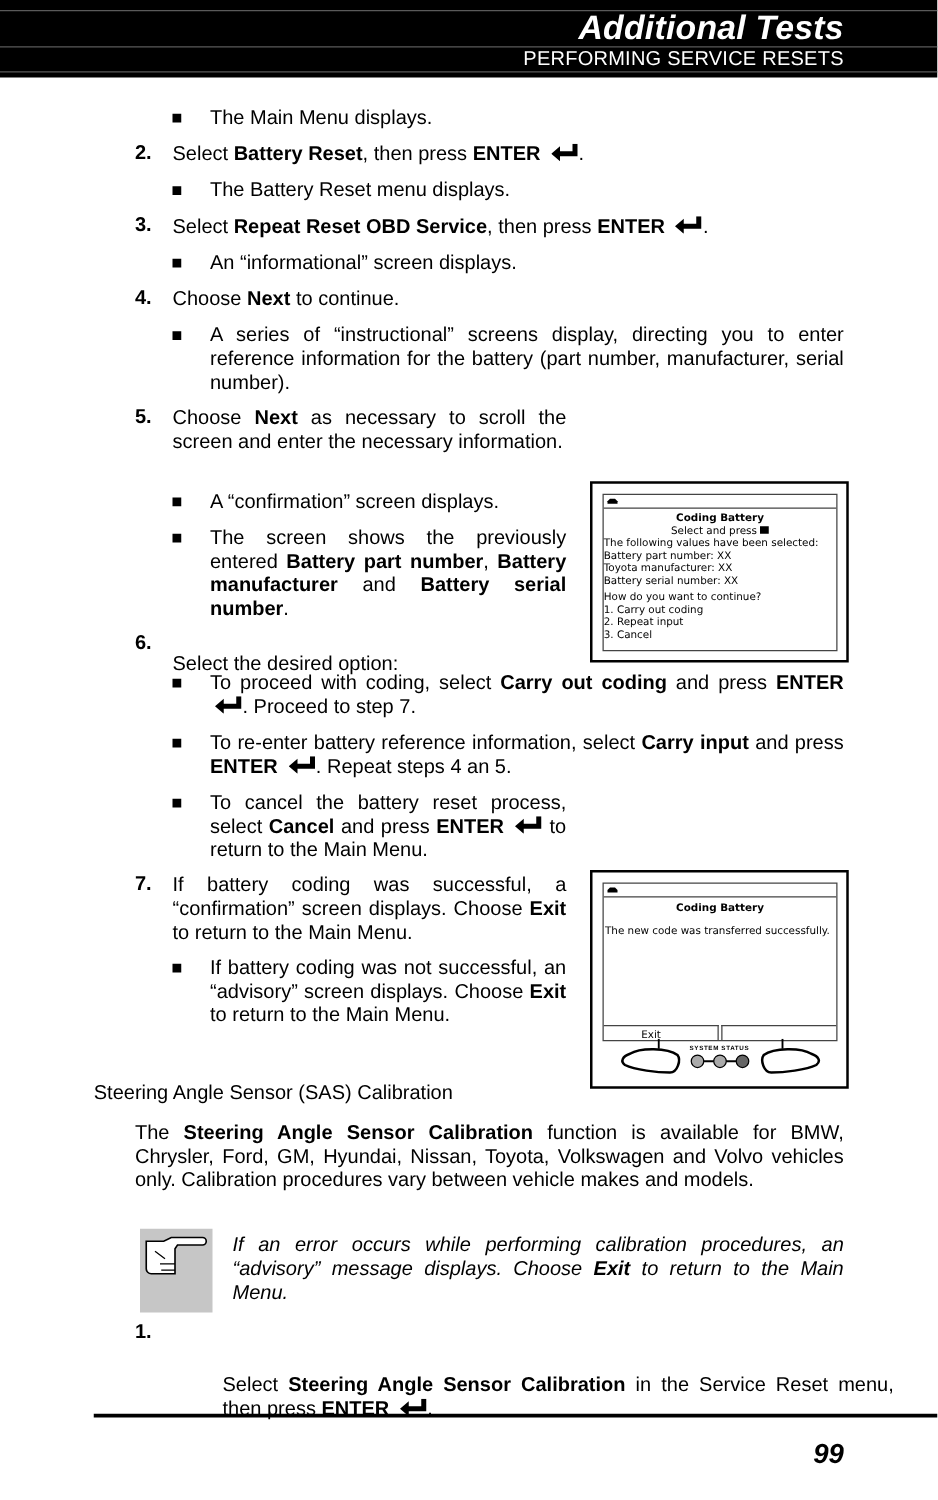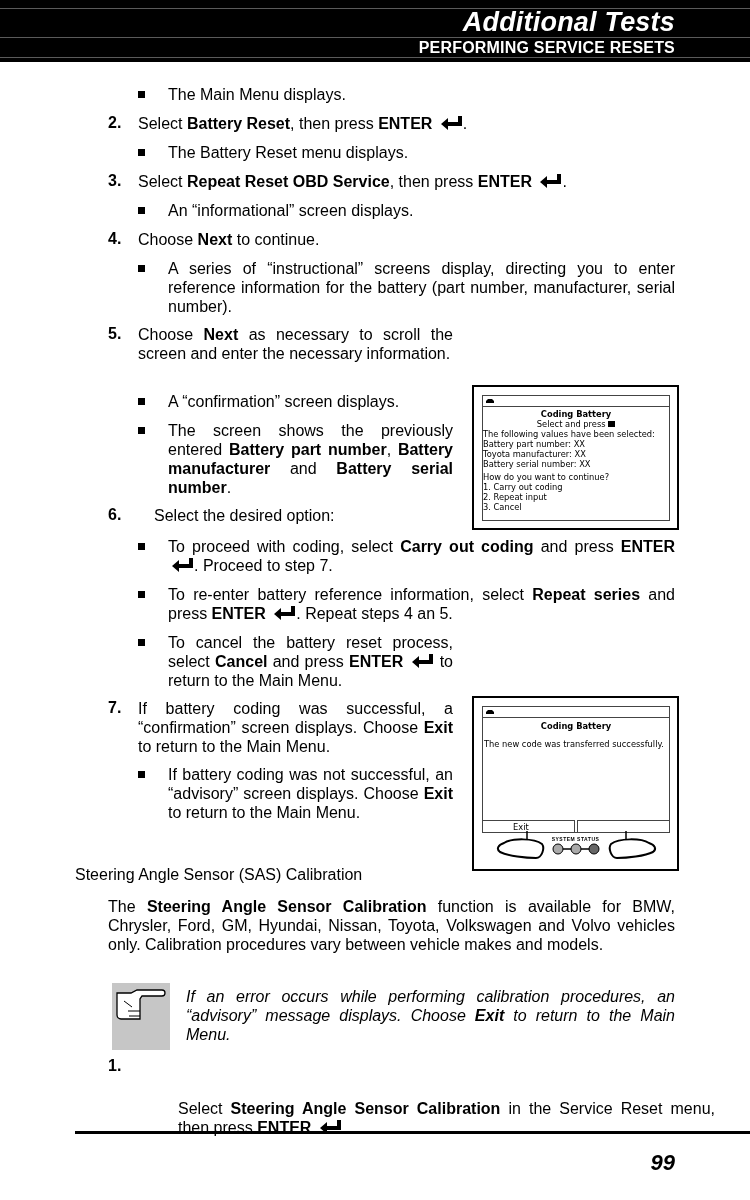--- a/index.html
+++ b/index.html
@@ -16,7 +16,7 @@
     font-size: 27px; letter-spacing: 0.2px;
   }
   .header .subtitle {
-    position: absolute; right: 75px; top: 39px; color: #fff; font-weight: bold; font-size: 16px; letter-spacing: 0.2px; text-align: center;
+    position: absolute; right: 75px; top: 39px; color: #fff; font-weight: normal; font-size: 16px; letter-spacing: 0.2px; text-align: center;
   }
   .line { position: absolute; line-height: 19px; }
   .bullet::before {

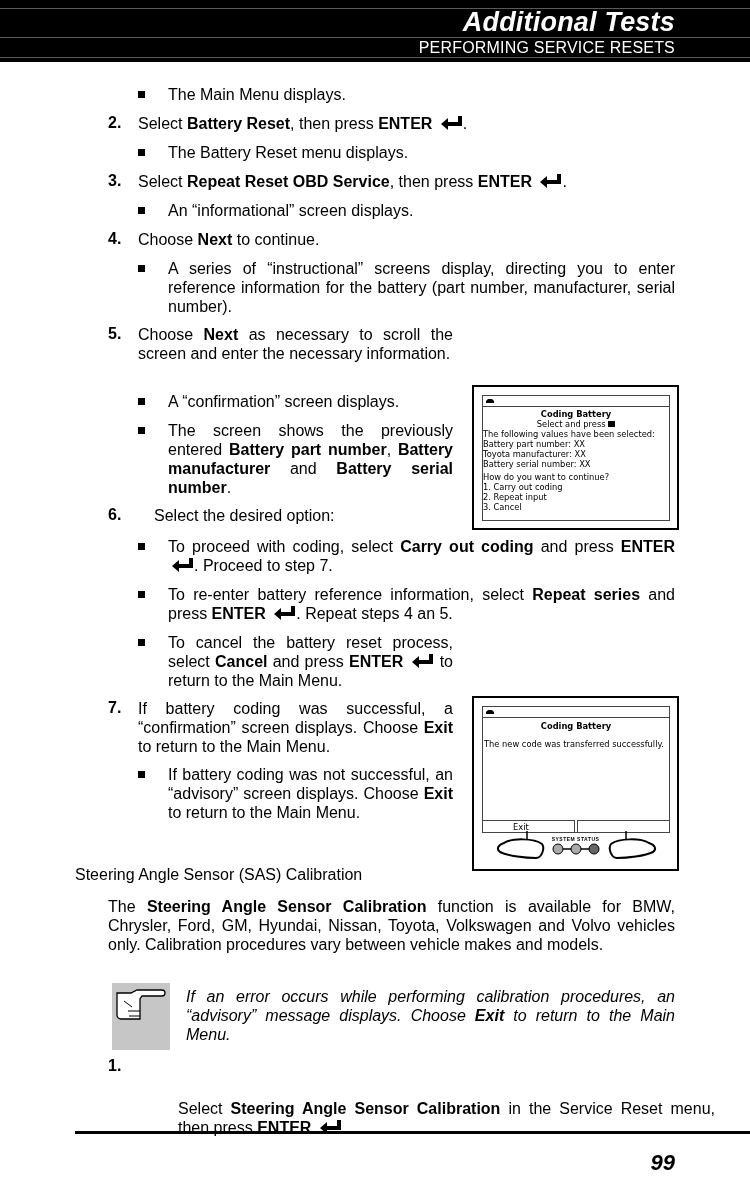--- a/index.html
+++ b/index.html
@@ -124,7 +124,7 @@
 </div>
 
 <div class="num" style="left:108px; top:506px;">6.</div>
-<div class="line" style="left:138px; top:506px; width:540px;margin-left:16px;">Select the desired option:</div>
+<div class="line" style="left:138px; top:522px; width:540px;">Select the desired option:</div>
 
 <div class="line bullet just" style="left:168px; top:537px; width:507px;">
   <span>To proceed with coding, select </span><b>Carry out coding</b><span> and press </span><b>ENTER</b>

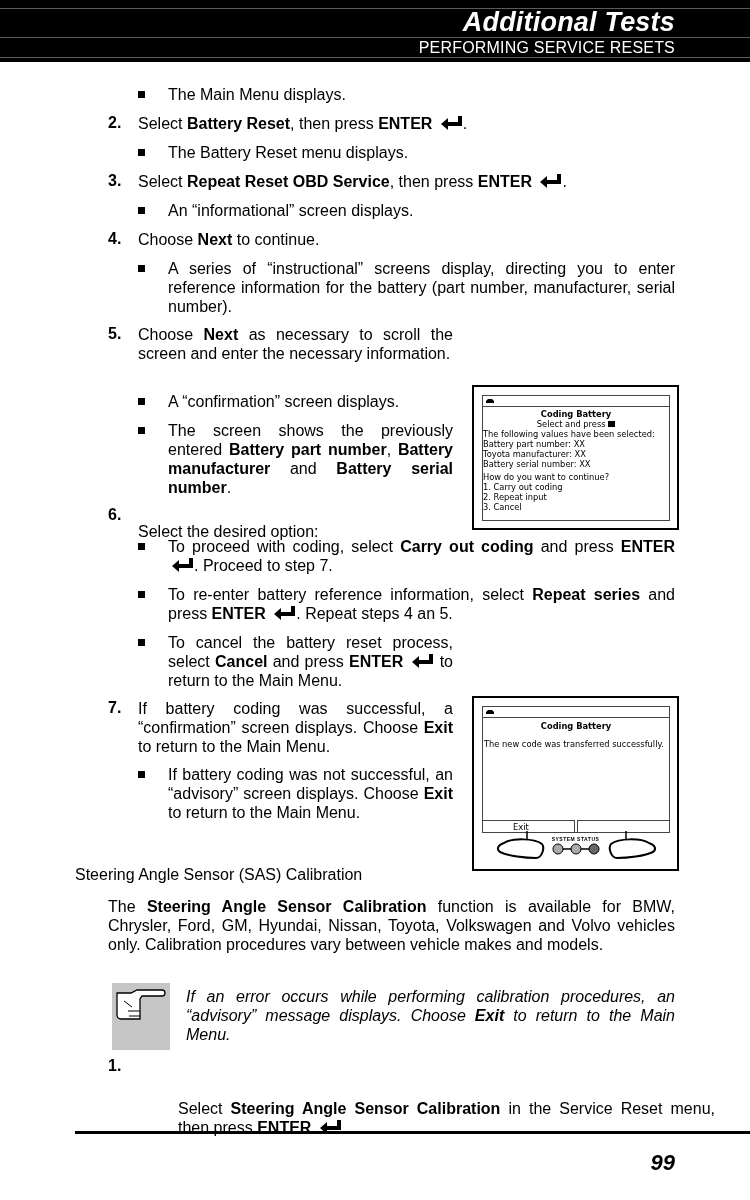--- a/index.html
+++ b/index.html
@@ -134,7 +134,7 @@
 </div>
 
 <div class="line bullet just" style="left:168px; top:585px; width:507px;">
-  <span>To re-enter battery reference information, select </span><b>Repeat series</b><span> and press </span><b>ENTER</b>
+  <span>To re-enter battery reference information, select </span><b>Carry input</b><span> and press </span><b>ENTER</b>
   <svg class="enter" viewBox="0 0 22 14">
       <path d="M17 0h4v10H7v4L0 8l7-6v4h10z" fill="#000"></path>
     </svg><span>. Repeat steps 4 an 5.</span>

